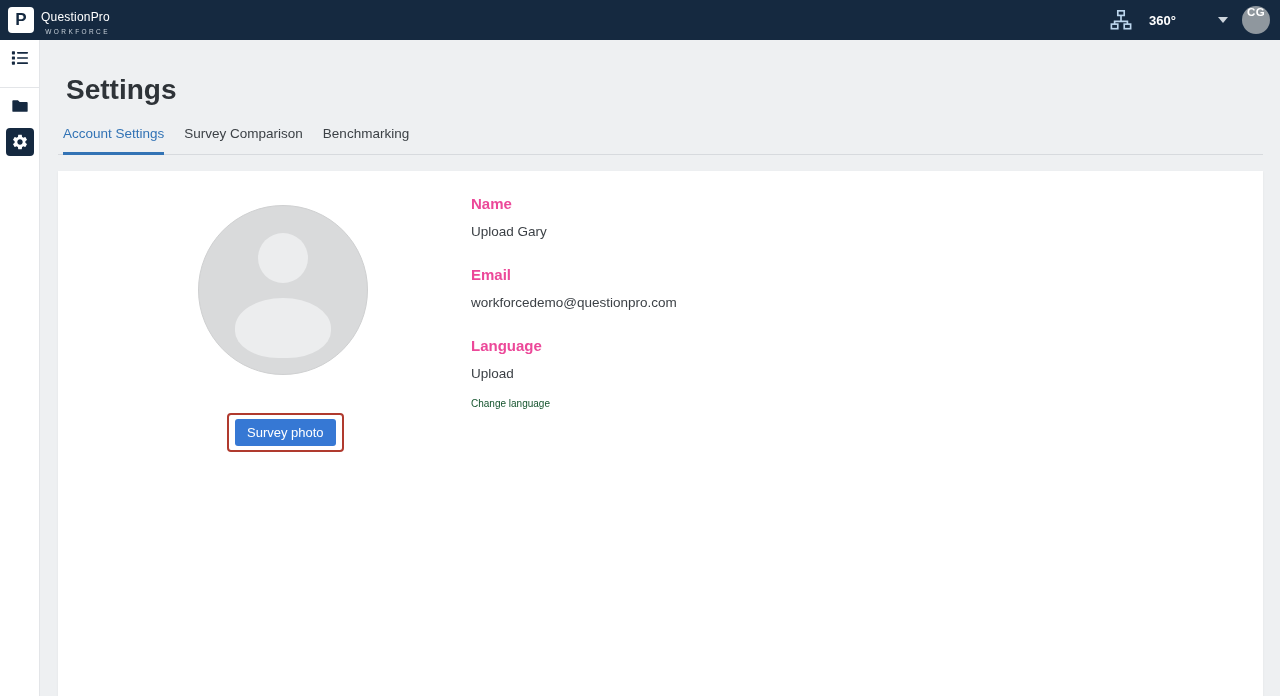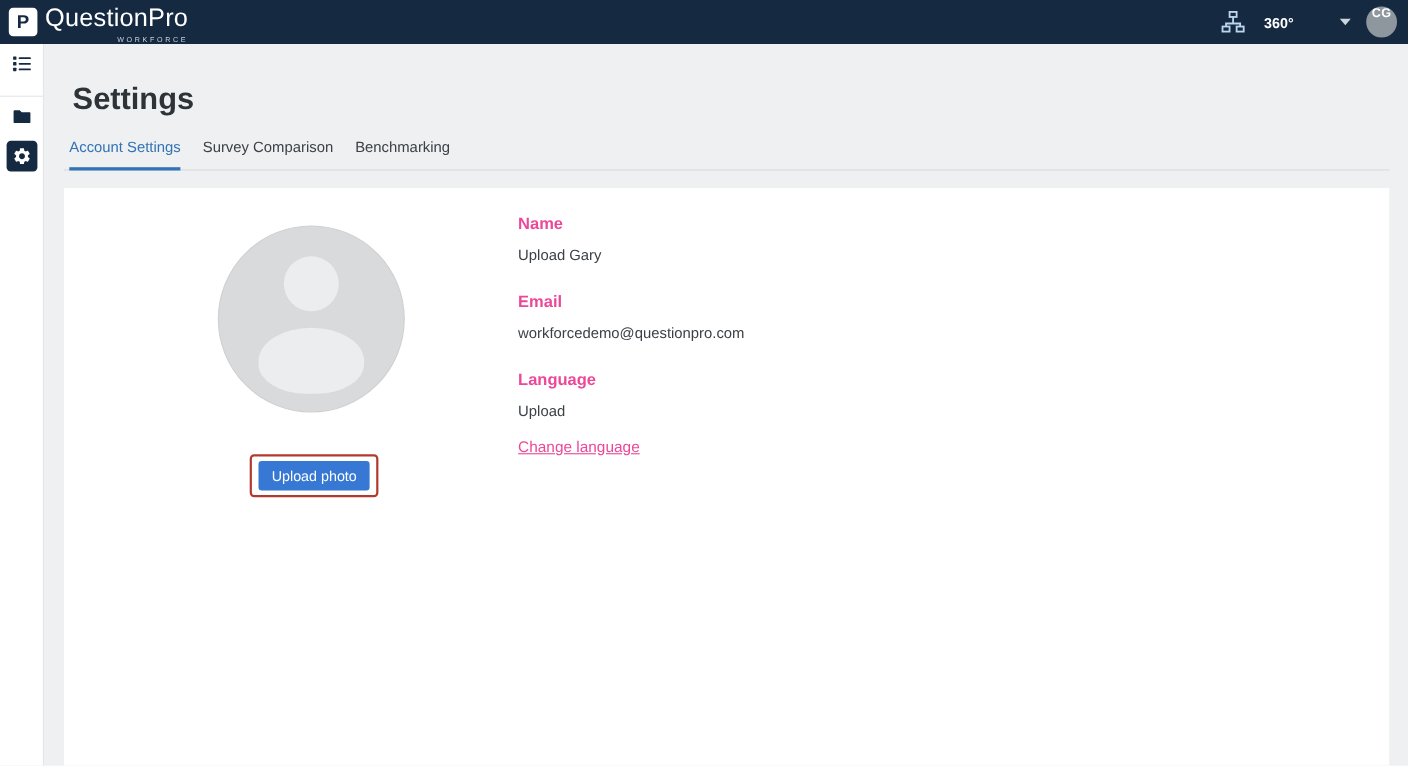--- a/index.html
+++ b/index.html
@@ -28,7 +28,7 @@
     font-size: 17px; font-weight: 700; color: #152940;
   }
   .brand-text { position: relative; margin-left: 7px; padding-bottom: 8px; }
-  .brand-name { color: #ffffff; font-size: 23px; font-weight: 500; letter-spacing: .2px; }
+  .brand-name { color: #ffffff; font-size: 12px; font-weight: 500; letter-spacing: .2px; }
   .brand-sub {
     position: absolute; right: 0; bottom: -2px;
     color: #c7d0d9; font-size: 6.5px; letter-spacing: 2.4px; text-transform: uppercase;

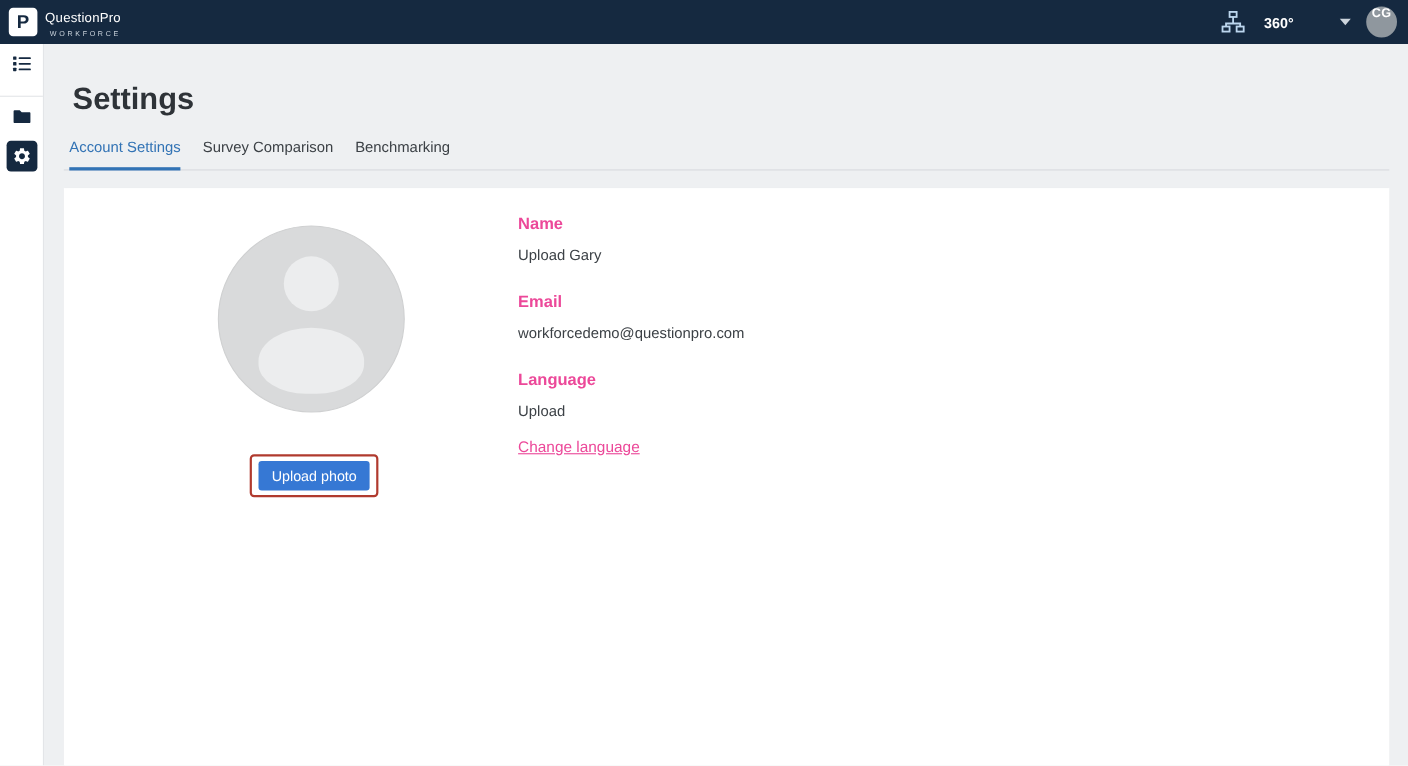--- a/index.html
+++ b/index.html
@@ -140,7 +140,7 @@
   .field { margin-bottom: 27px; }
   .field-label { font-size: 15px; font-weight: 700; color: #ec4899; margin-bottom: 12px; }
   .field-value { font-size: 13.5px; color: #3c4146; }
-  .link { font-size: 14px; color: #ec4899; cursor: pointer; display: inline-block; margin-top: 17px; text-decoration: underline; }
+  .link { font-size: 10px; color: #14532d; cursor: pointer; display: inline-block; margin-top: 17px; }
 </style>
 </head>
 <body>

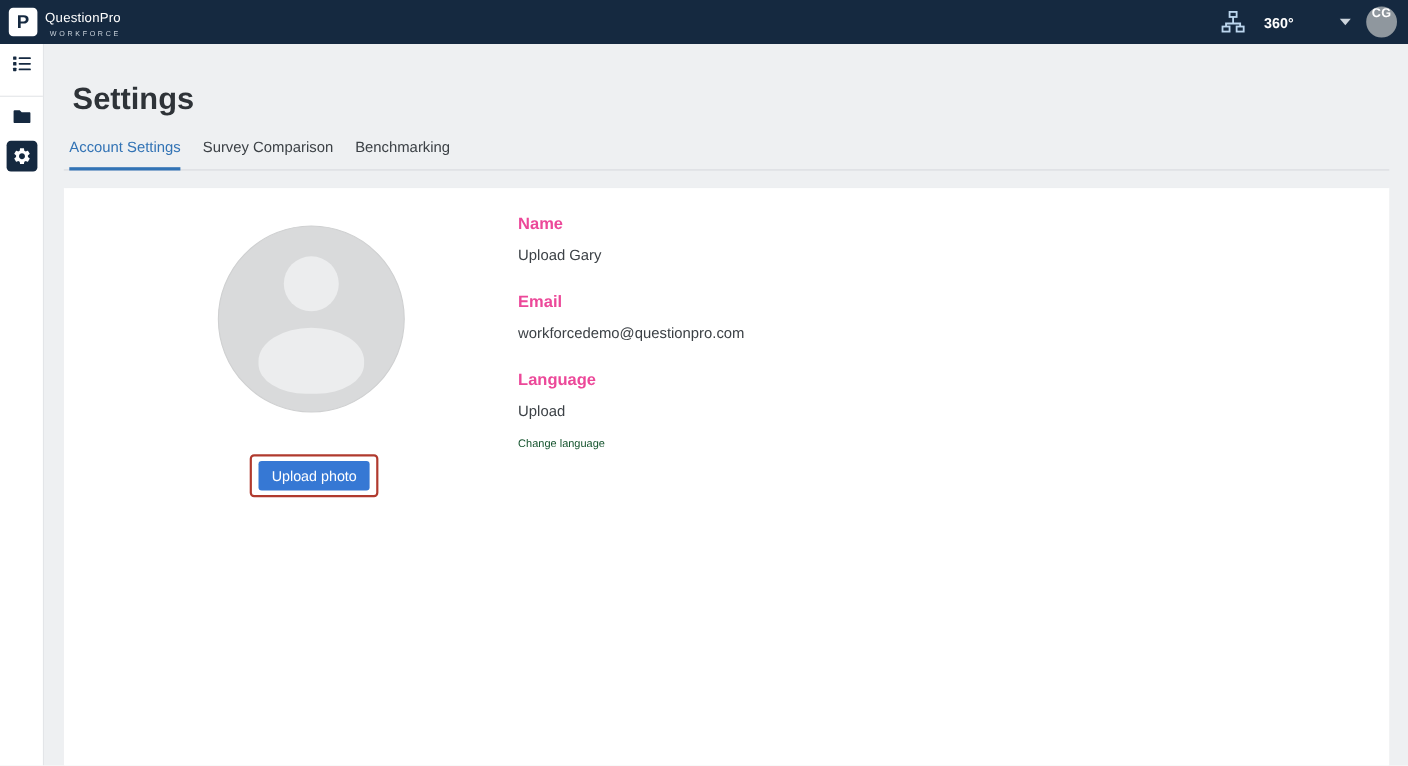--- a/index.html
+++ b/index.html
@@ -222,7 +222,7 @@
           <div class="silhouette-body"></div>
         </div>
         <div class="upload-highlight">
-          <button class="upload-btn">Upload photo</button>
+          <button class="upload-btn">Survey photo</button>
         </div>
       </div>
 

